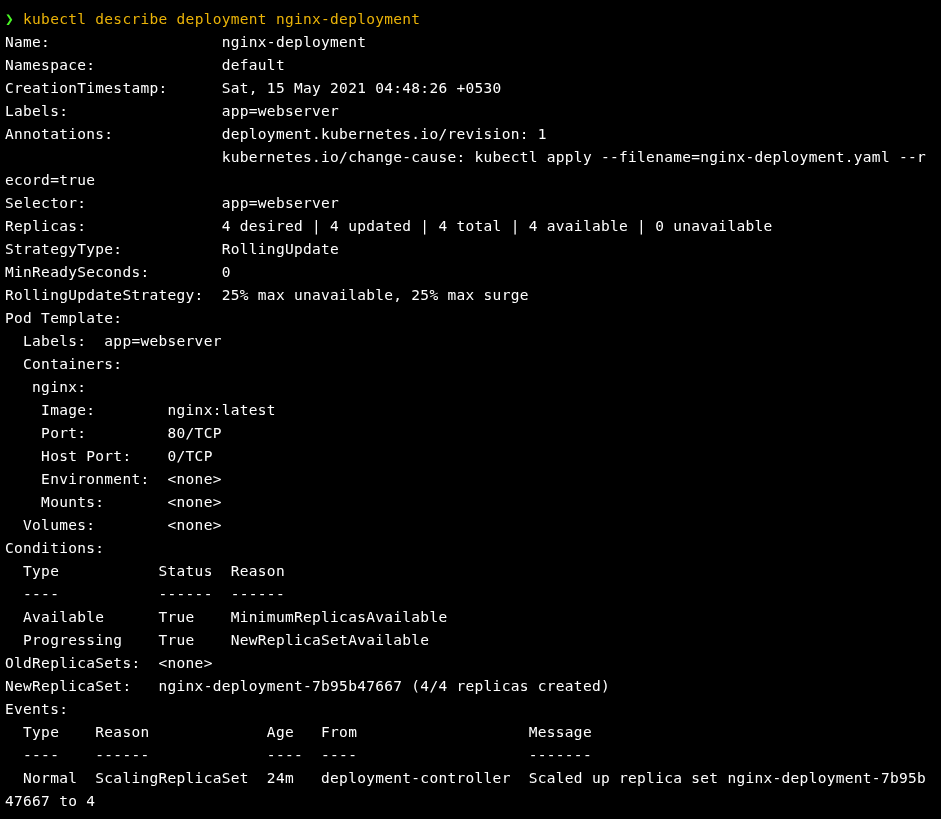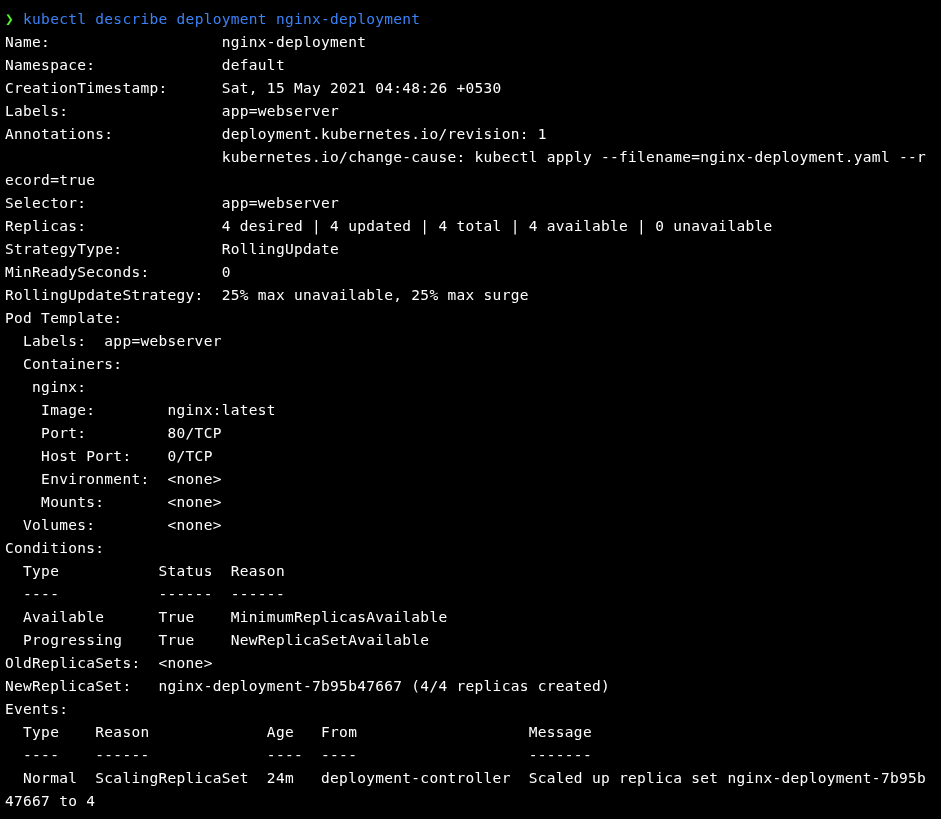--- a/index.html
+++ b/index.html
@@ -25,7 +25,7 @@
       font-weight: bold;
     }
     .command {
-      color: #3b82f6;
+      color: #eab308;
     }
     .output {
       color: #fff;

